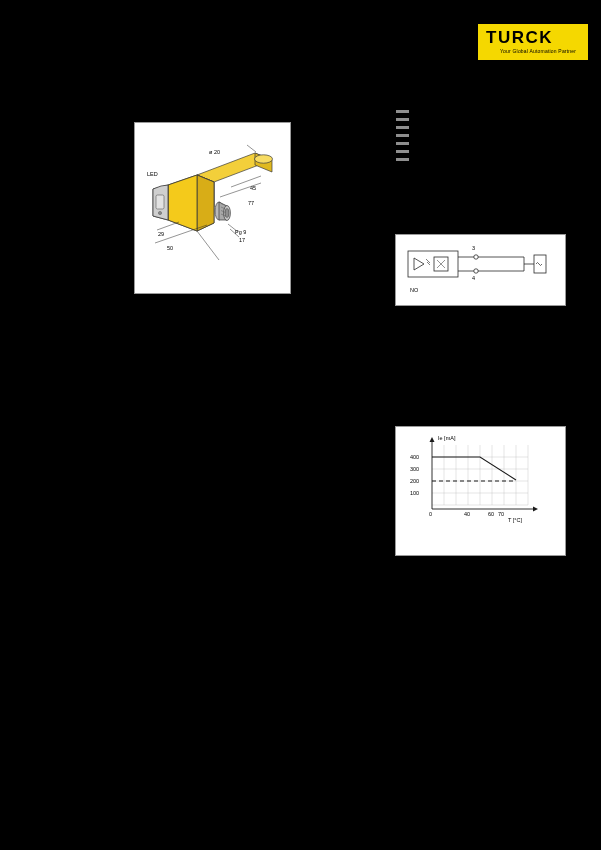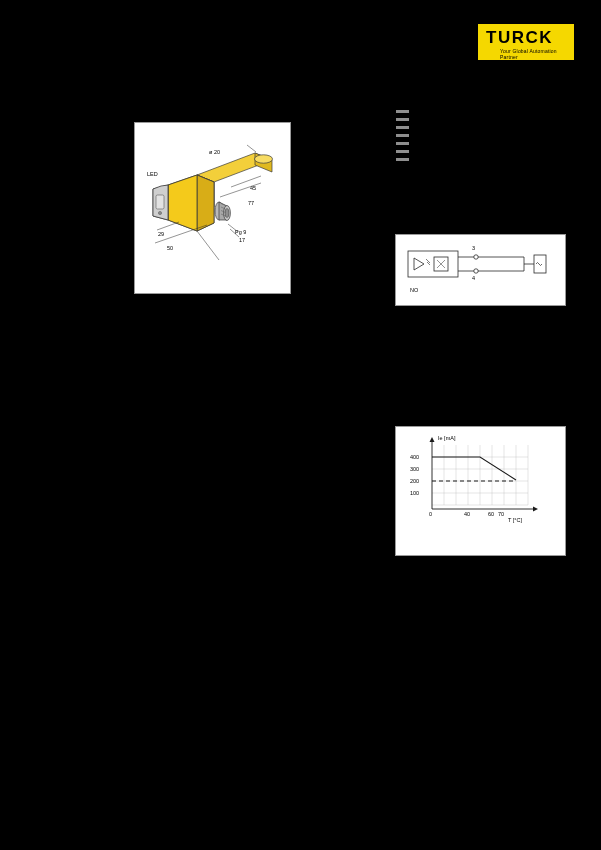--- a/index.html
+++ b/index.html
@@ -7,7 +7,7 @@
   .page{position:absolute;left:12px;top:10px;width:577px;height:830px;background:#000;}
 
   
-  .logo{position:absolute;left:466px;top:14px;width:96px;height:36px;background:#f5d800;}
+  .logo{position:absolute;left:466px;top:14px;width:110px;height:36px;background:#f5d800;}
   .logo-name{position:absolute;left:8px;top:4px;font-size:17px;font-weight:bold;letter-spacing:1.5px;color:#000;font-family:"Liberation Sans",sans-serif;}
   .logo-tag{position:absolute;left:22px;top:24px;font-size:5px;color:#000;letter-spacing:.2px;}
 

